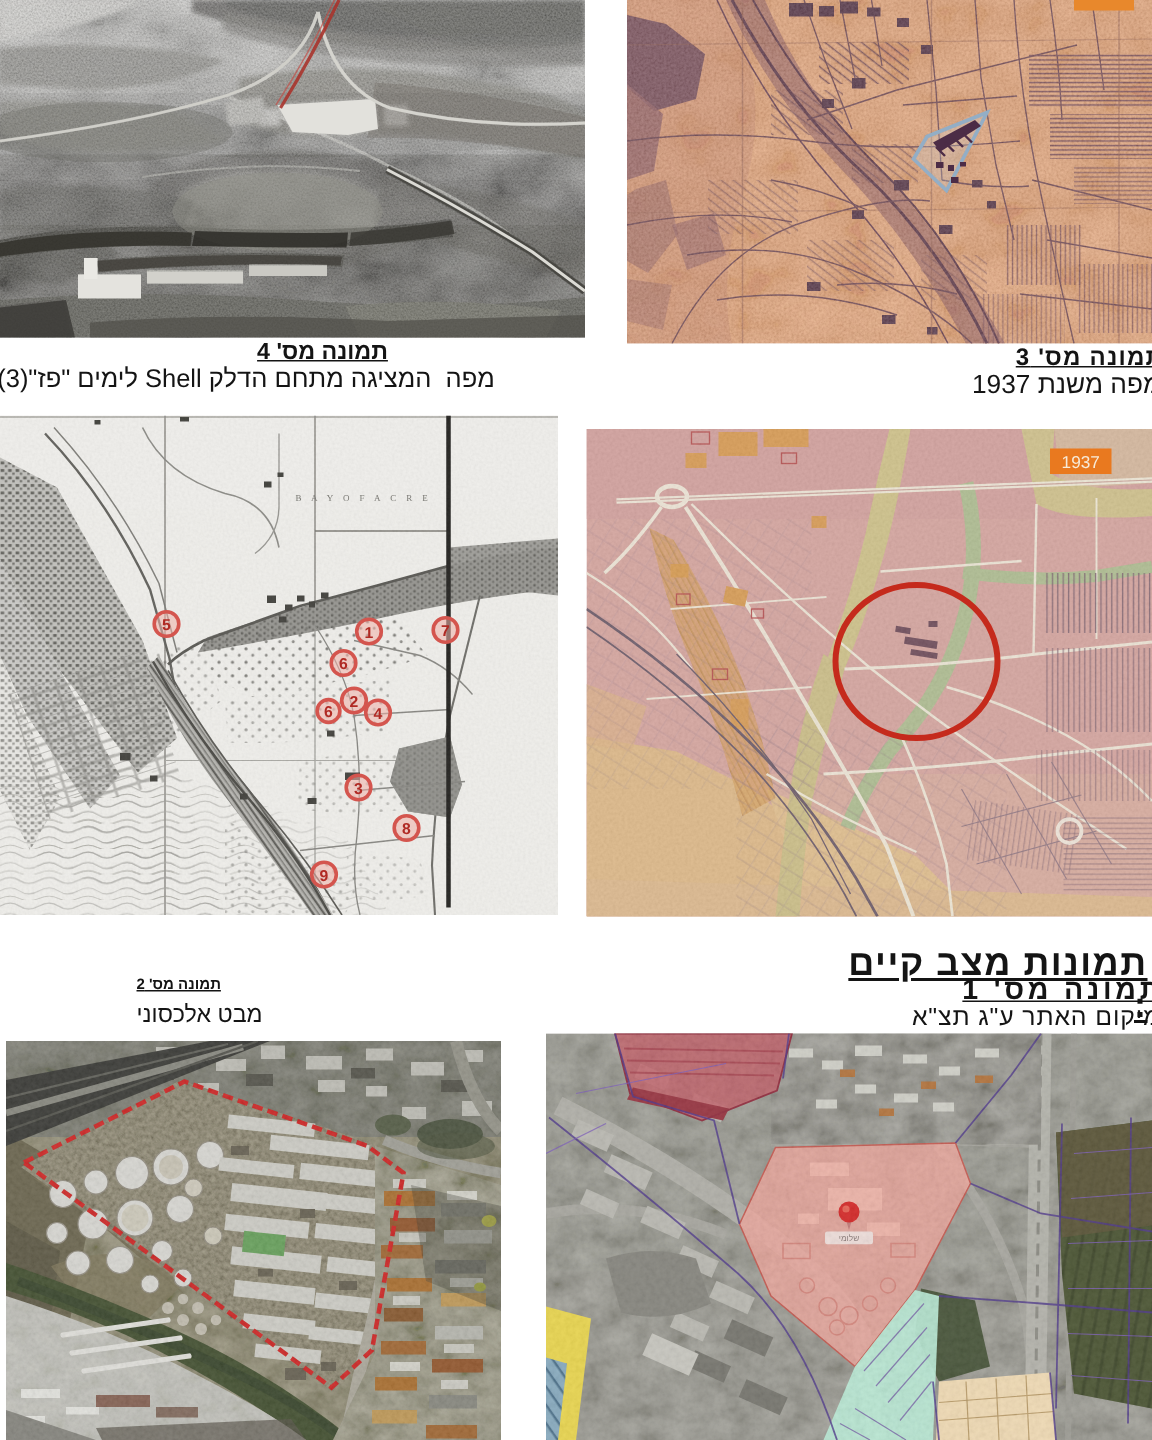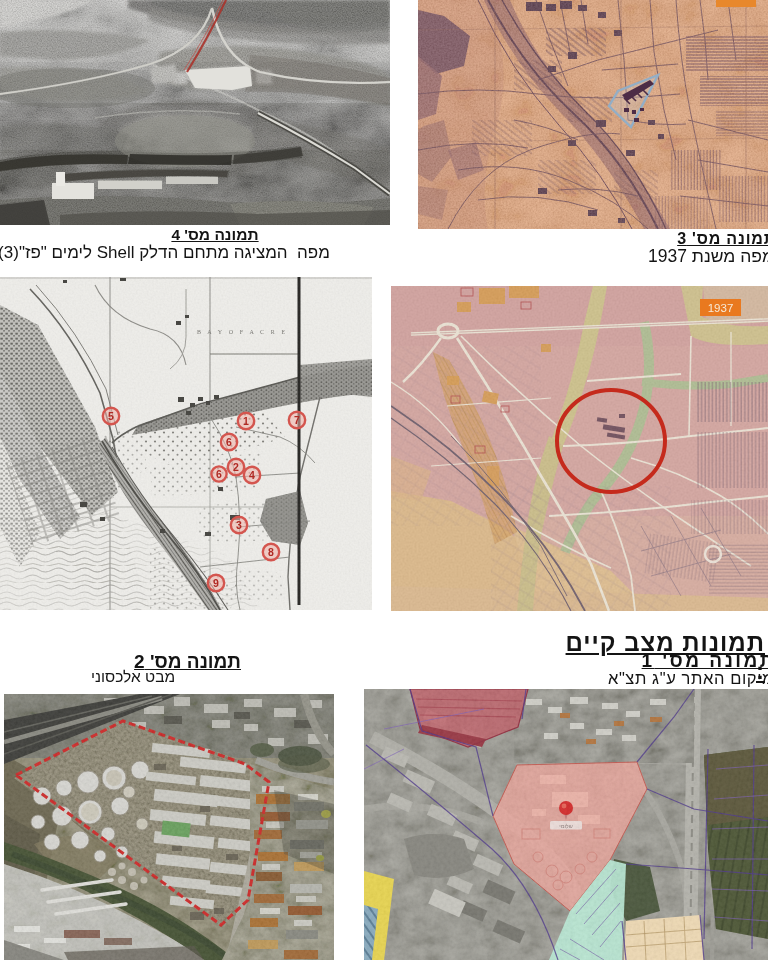--- a/index.html
+++ b/index.html
@@ -510,7 +510,7 @@
 </svg>
 </div>
 
-<div class="abs cap b u" style="left:91px;top:651px;width:150px;text-align:right;font-size:19px;">תמונה מס' 2</div>
+<div class="abs cap b u" style="left:91px;top:651px;width:150px;text-align:left;font-size:10px;">תמונה מס' 2</div>
 
 <div class="abs cap" style="left:91px;top:668px;width:150px;text-align:left;font-size:15.5px;">מבט אלכסוני</div>
 

